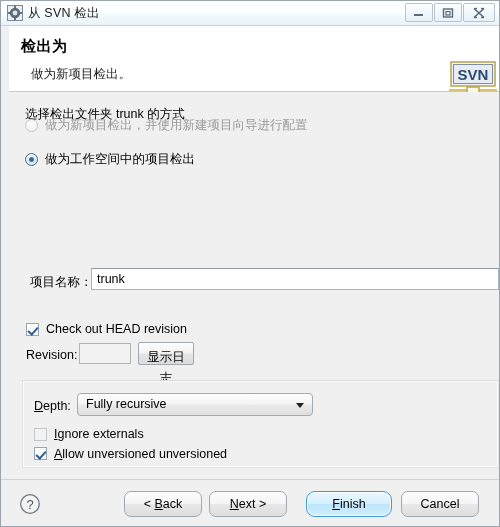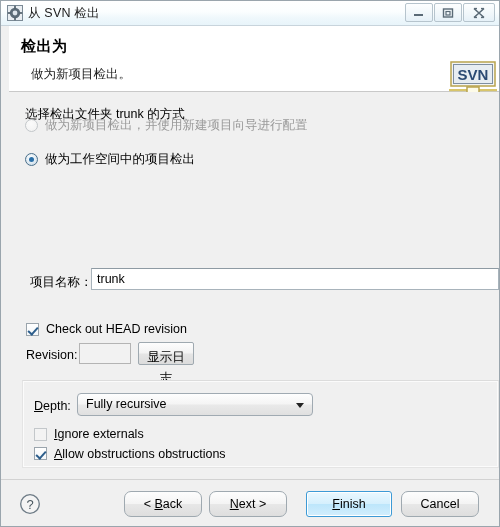--- a/index.html
+++ b/index.html
@@ -401,7 +401,7 @@
 
     <div id="chk-allow-row">
       <span class="cb on"></span>
-      <span class="cb-label"><span class="mn">A</span><span>llow obstructions obstructions</span></span>
+      <span class="cb-label"><span class="mn">A</span><span>llow unversioned unversioned</span></span>
     </div>
 
   </div>

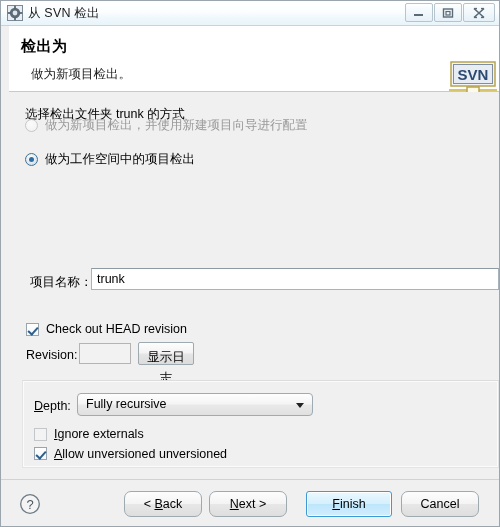--- a/index.html
+++ b/index.html
@@ -300,7 +300,7 @@
   #btn-finish {
     left: 305px; width: 86px;
     border: 1px solid #3c9ad6;
-    border-radius: 3px;
+    border-radius: 9px;
     background: linear-gradient(to bottom, #eaf8ff 0%, #d6f0fd 48%, #bde6fb 52%, #d2eefd 100%);
     box-shadow: inset 0 0 0 1px #ffffff;
   }

